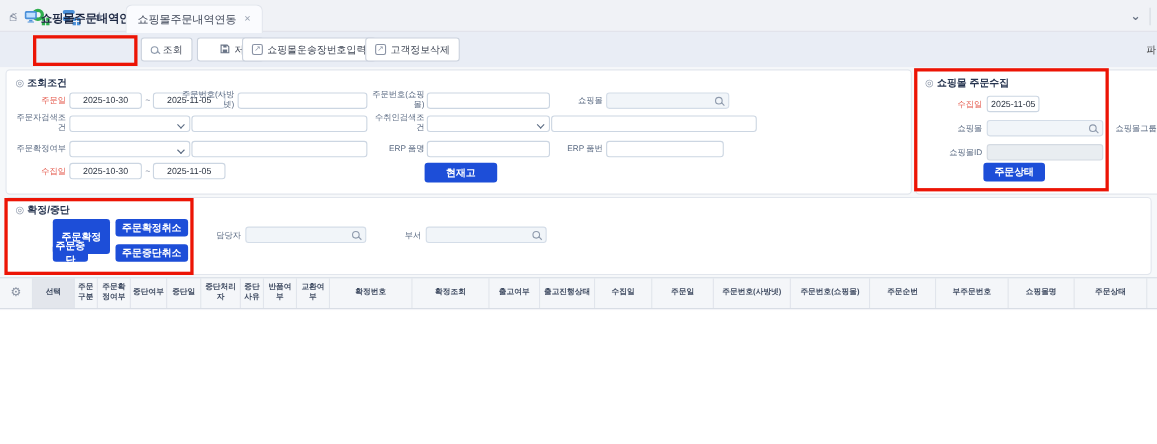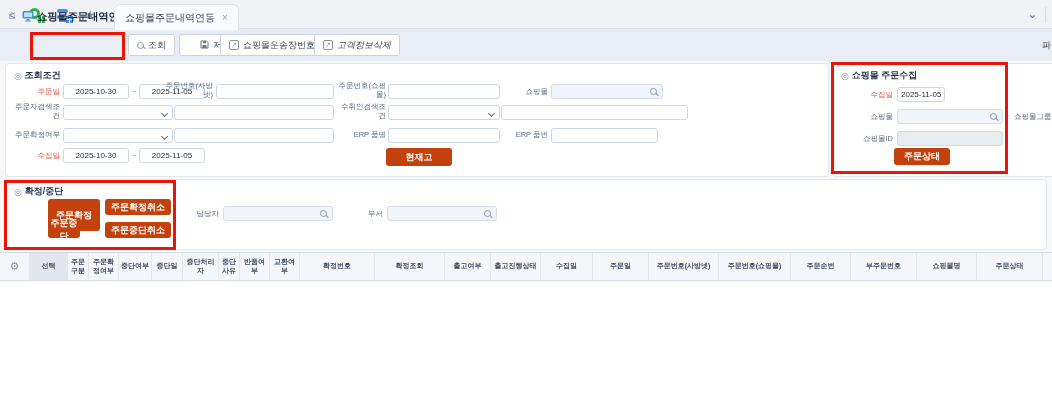--- a/index.html
+++ b/index.html
@@ -135,7 +135,7 @@
   <span class="ext-ic">↗</span>
   <span>쇼핑몰운송장번호입력</span>
 </div>
-<div class="tb-btn" style="left:314px;font-style:italic;">
+<div class="tb-btn" style="left:332px;">
   <span class="ext-ic">↗</span>
   <span>고객정보삭제</span>
 </div>

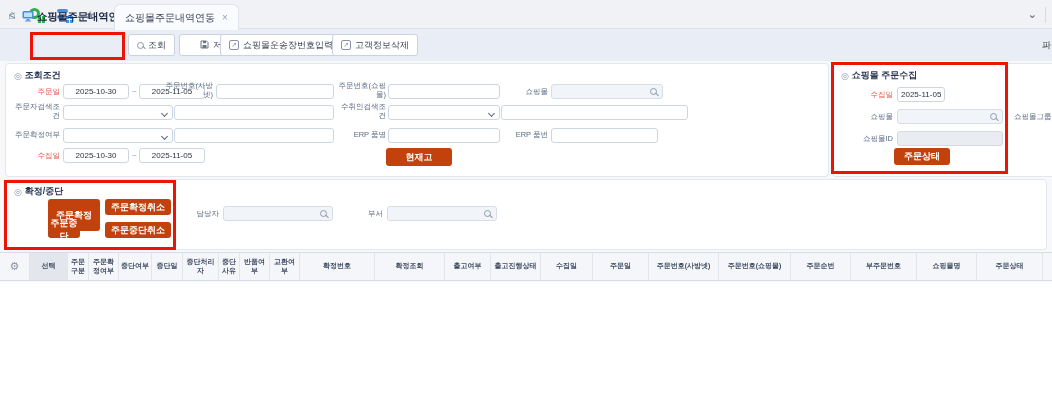--- a/index.html
+++ b/index.html
@@ -58,7 +58,7 @@
     border-right:1.4px solid #5a6a82; border-bottom:1.4px solid #5a6a82; transform:rotate(45deg); }
   .mag-abs { position:absolute; }
   .tilde { position:absolute; font-size:8px; color:#8a93a5; }
-  .gbtn { position:absolute; background:#c2410c; color:#fff; border:none; border-radius:3px;
+  .gbtn { position:absolute; background:#1d4ed8; color:#fff; border:none; border-radius:3px;
     font-size:9px; font-weight:600; font-family:inherit; display:flex; align-items:center; justify-content:center;text-align:center; }
   
   .thead { position:absolute; left:0; top:252px; width:1052px; height:29px; background:#f4f6f9;

